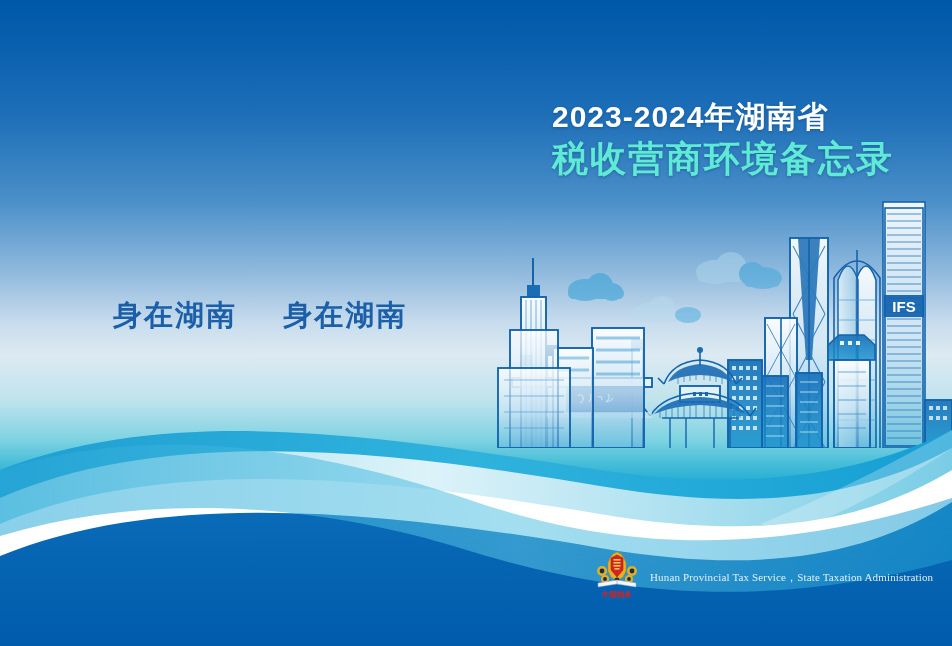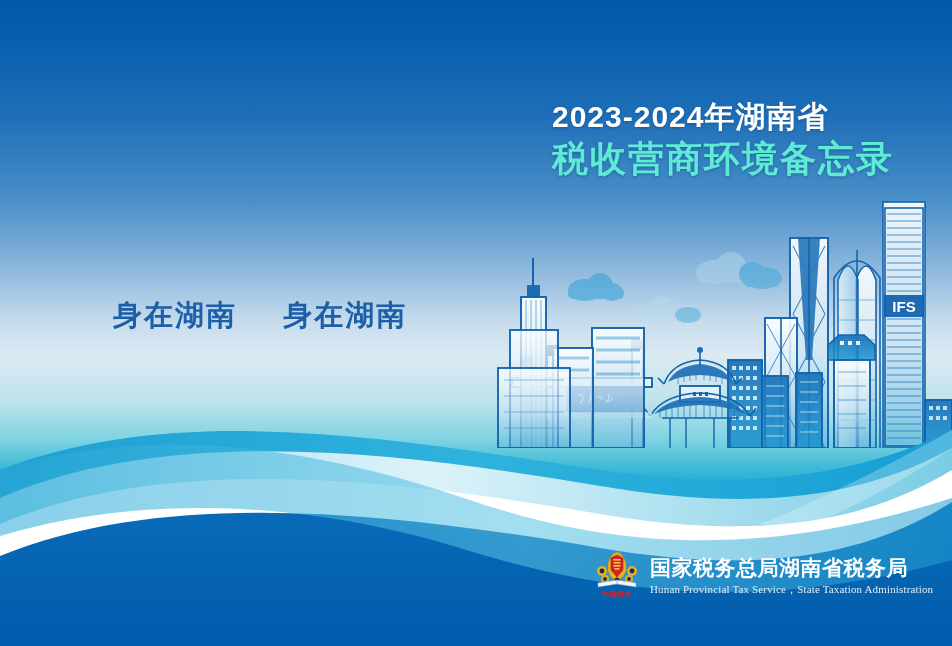--- a/index.html
+++ b/index.html
@@ -577,7 +577,6 @@
     </div>
 
     <div class="org-text">
-      <div class="org-cn">国家税务总局湖南省税务局</div>
       <div class="org-en">Hunan Provincial Tax Service，State Taxation Administration</div>
     </div>
   </div>

